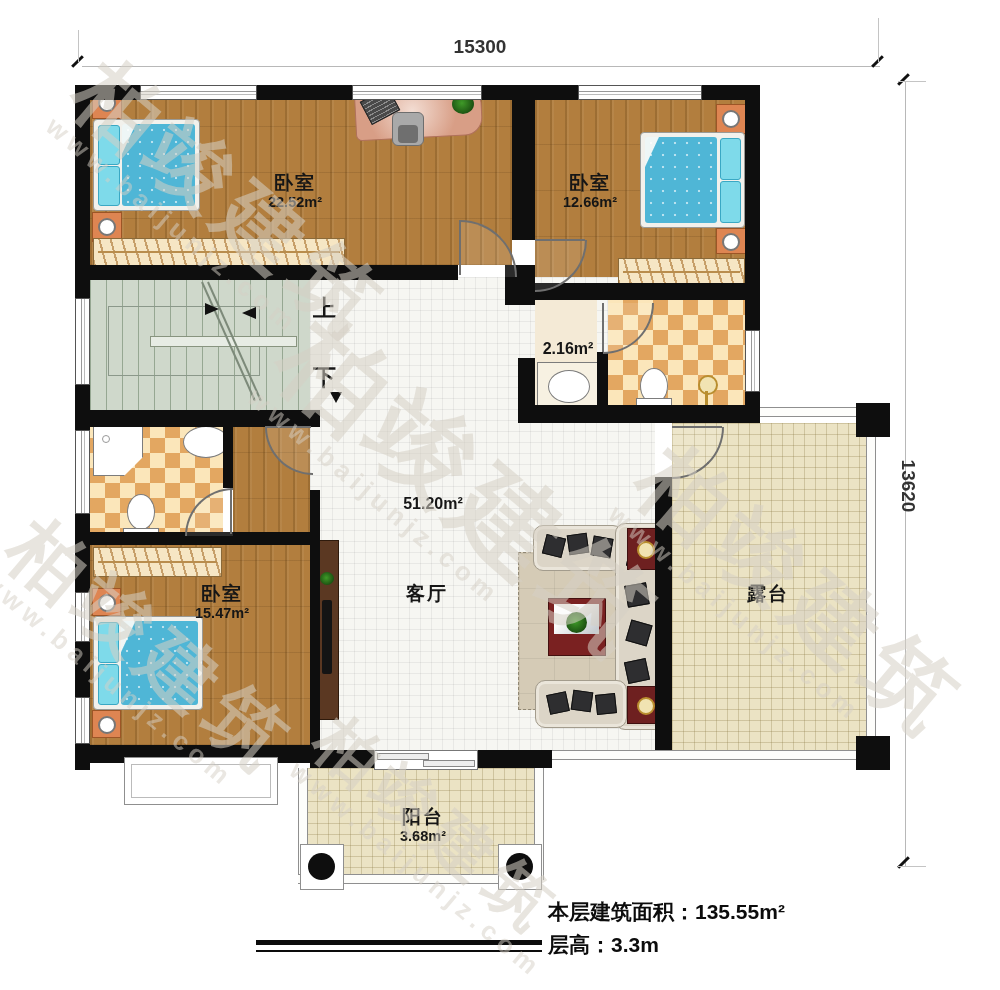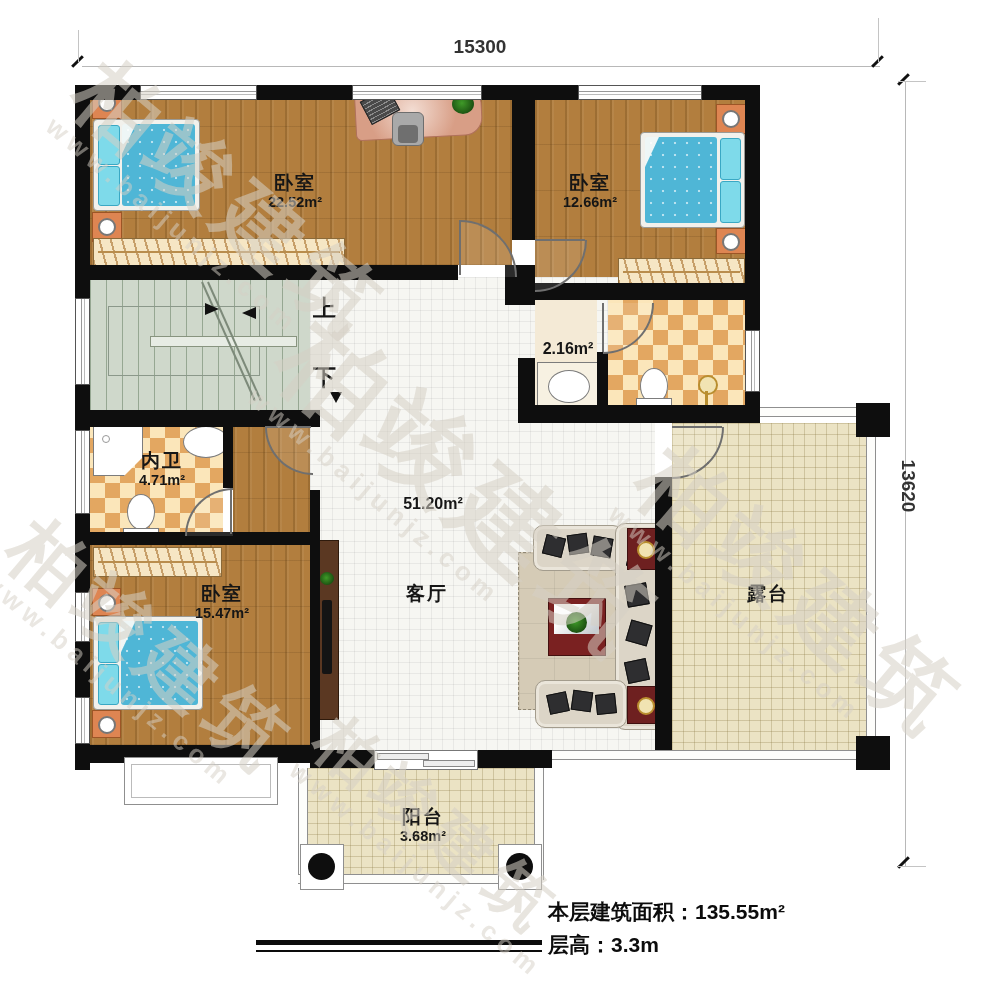--- a/index.html
+++ b/index.html
@@ -289,10 +289,6 @@
     <span class="rname">卧室</span>
     <span class="rarea">15.47m²</span>
   </div>
-  <div class="abs roomlabel z5" style="left:107px;top:450px;width:110px;">
-    <span class="rname">内卫</span>
-    <span class="rarea">4.71m²</span>
-  </div>
   <div class="abs roomlabel z5" style="left:516px;top:340px;width:104px;">
     <span class="rarea" style="font-size:16px;">2.16m²</span>
   </div>

